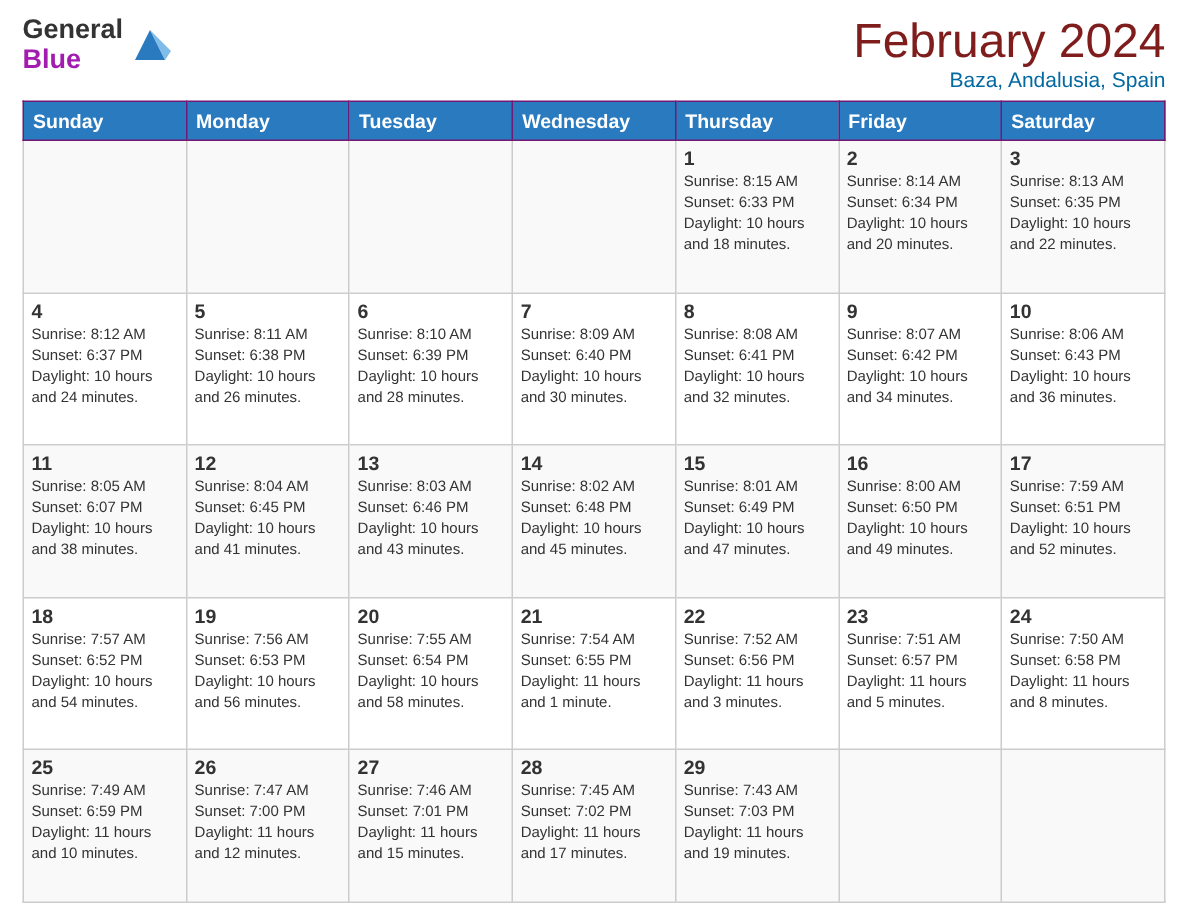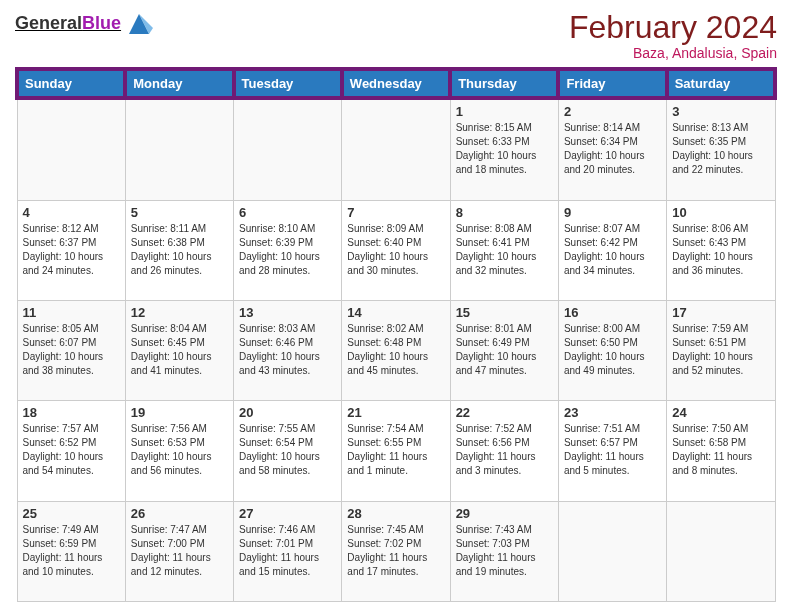--- a/index.html
+++ b/index.html
@@ -30,9 +30,8 @@
     }
     .logo-text {
       display: flex;
-      flex-direction: row;
+      flex-direction: column;
       line-height: 1.1;
-      text-decoration: underline;
     }
     .logo-general {
       font-size: 18px;

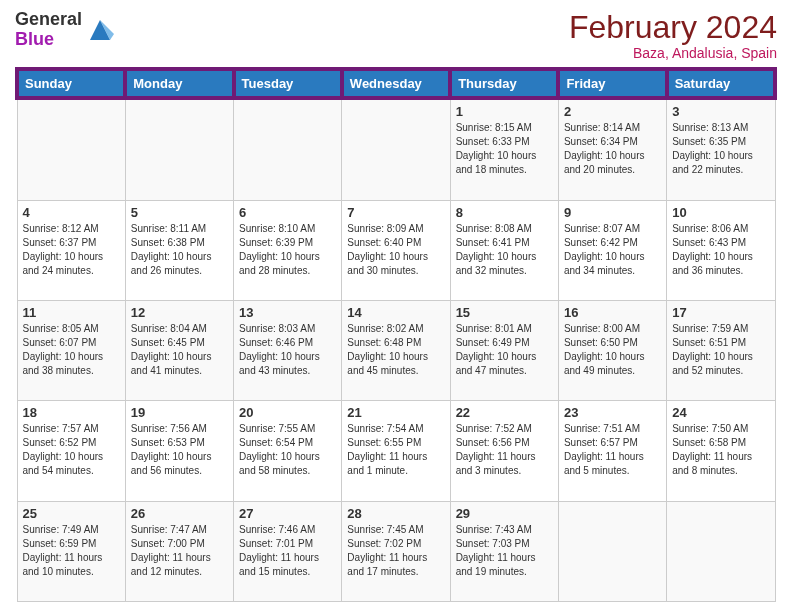--- a/index.html
+++ b/index.html
@@ -59,7 +59,7 @@
     }
     .subtitle {
       font-size: 14px;
-      color: #be185d;
+      color: #0369a1;
     }
     .calendar {
       flex: 1;

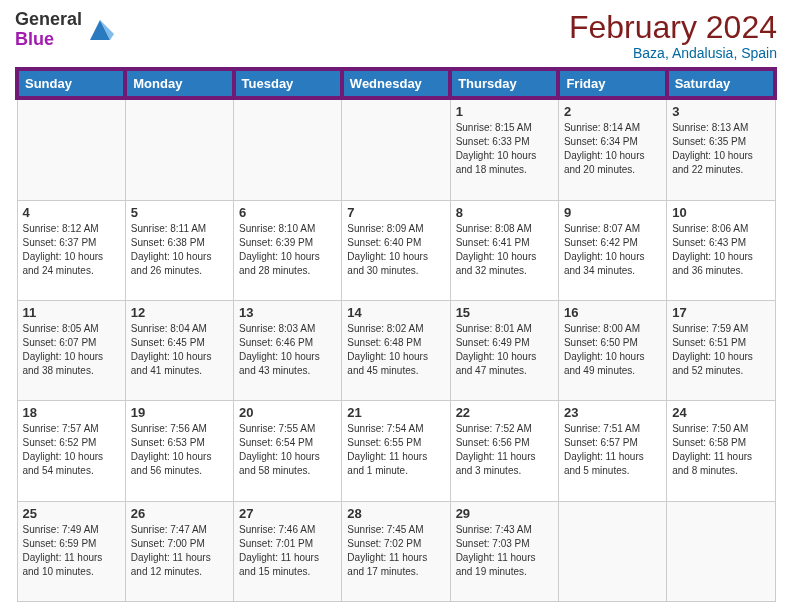--- a/index.html
+++ b/index.html
@@ -75,7 +75,7 @@
       padding: 5px 6px;
       font-size: 13px;
       font-weight: bold;
-      border: 4px solid #701a75;
+      border: 1px solid #701a75;
     }
     .calendar td {
       border: 1px solid #ccc;

